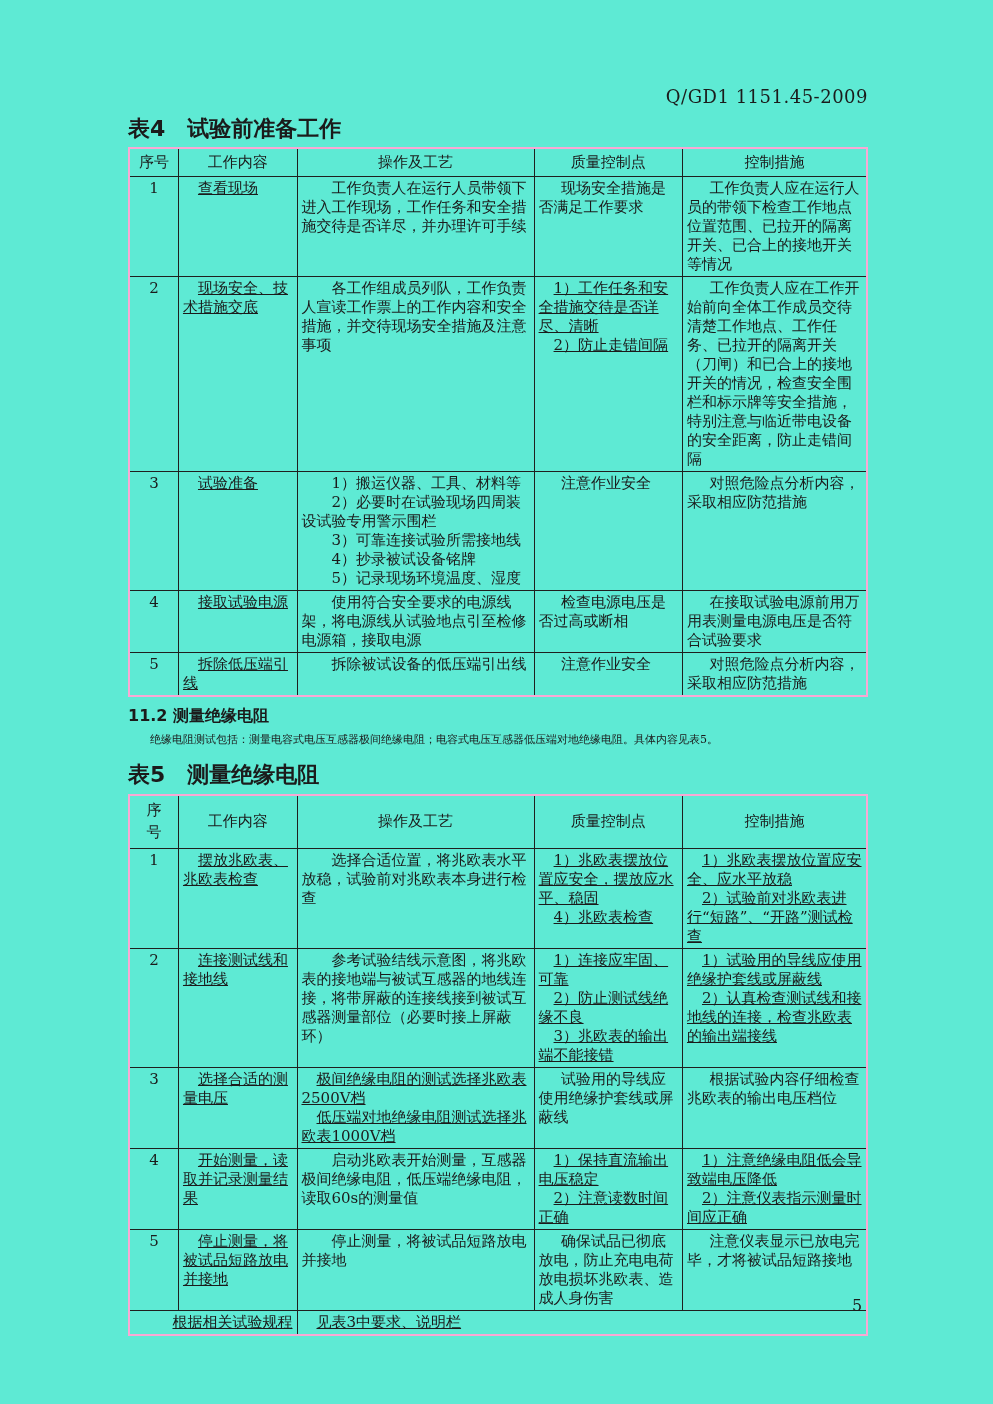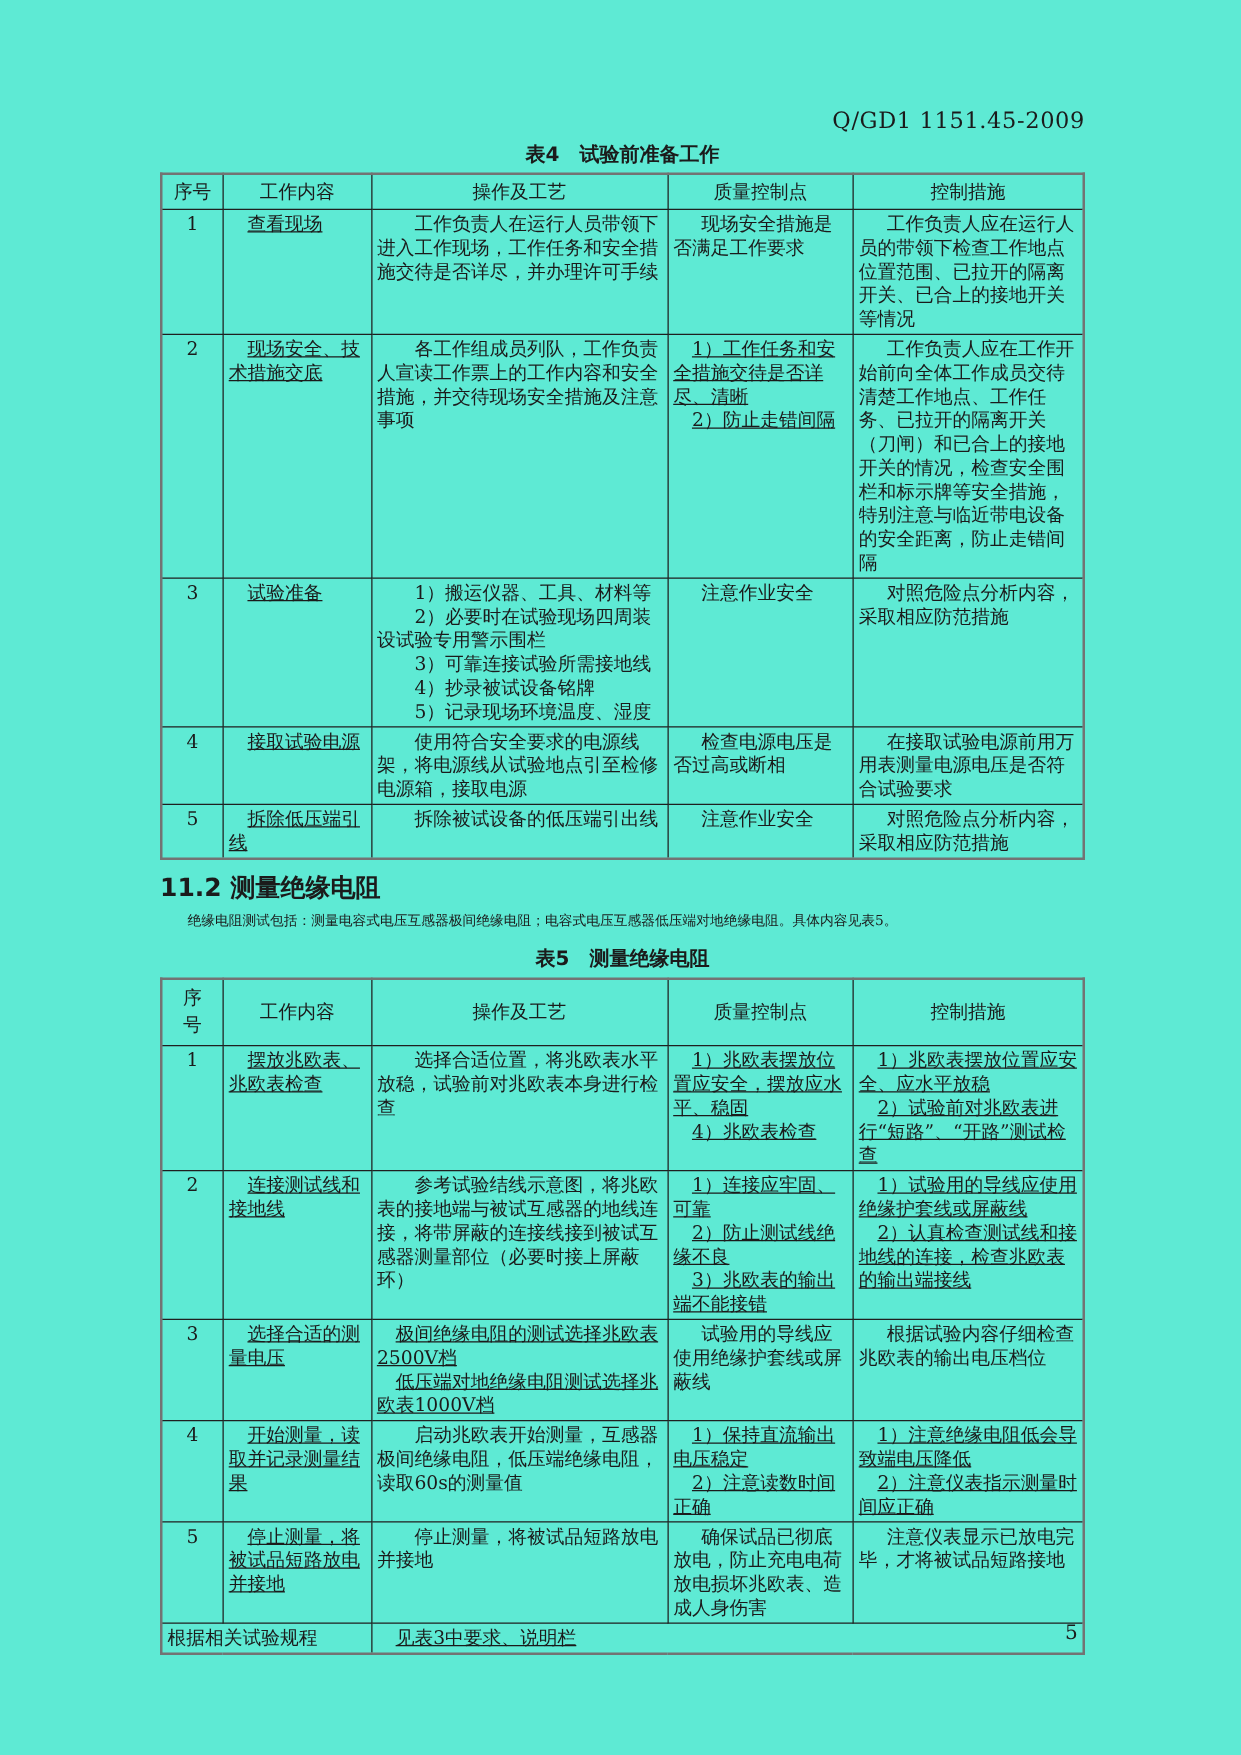--- a/index.html
+++ b/index.html
@@ -28,10 +28,10 @@
   }
   .table-title {
     margin:7px 0 3px 0;
-    text-align:center;
+    text-align:left;
     font-family:"DejaVu Sans","Liberation Sans",sans-serif;
     font-weight:bold;
-    font-size:16px;
+    font-size:22px;
   }
   table.doc-table {
     border-collapse:collapse;

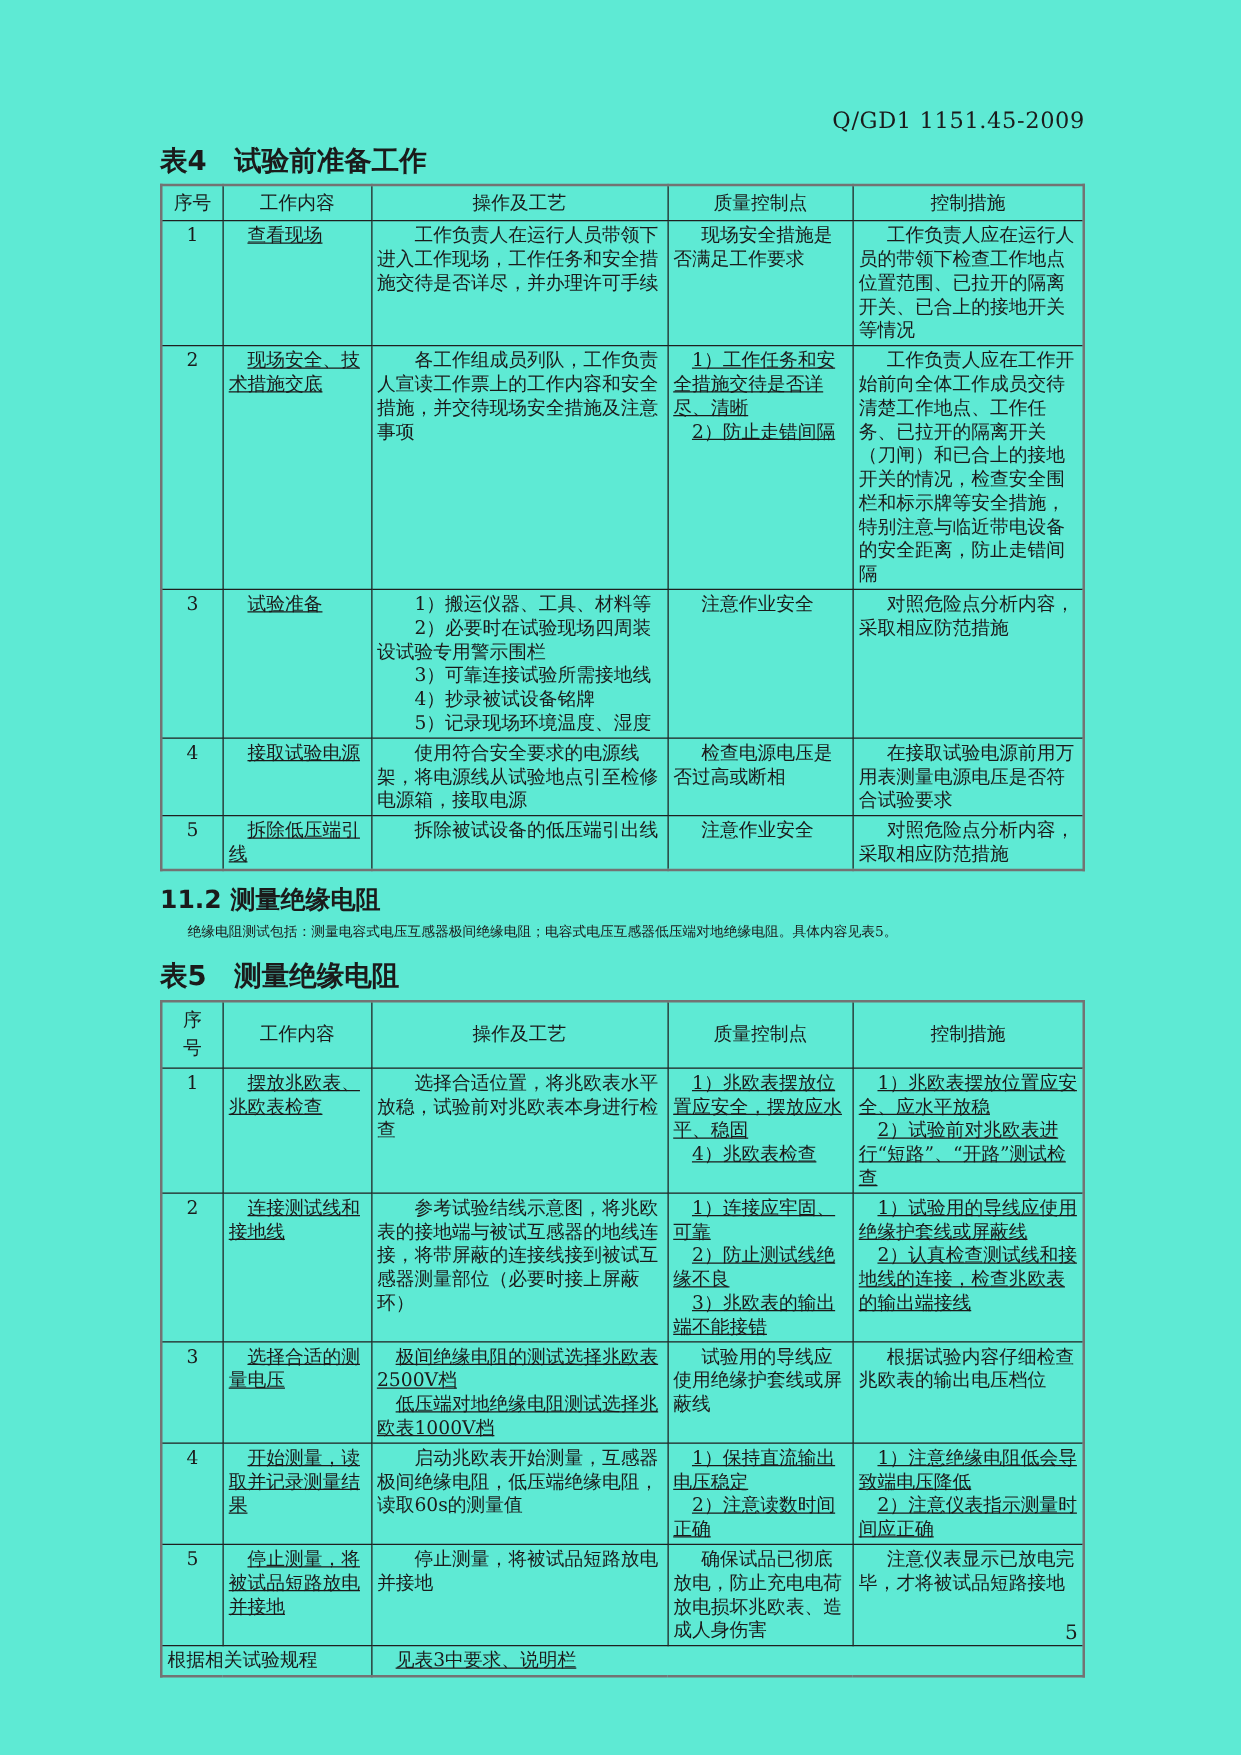--- a/index.html
+++ b/index.html
@@ -39,7 +39,7 @@
     table-layout:fixed;
     font-size:15px;
     line-height:19px;
-    border:2px solid #737373;
+    border:2px solid #f9a8d4;
   }
   .doc-table th, .doc-table td {
     border:1px solid #1f1f1f;

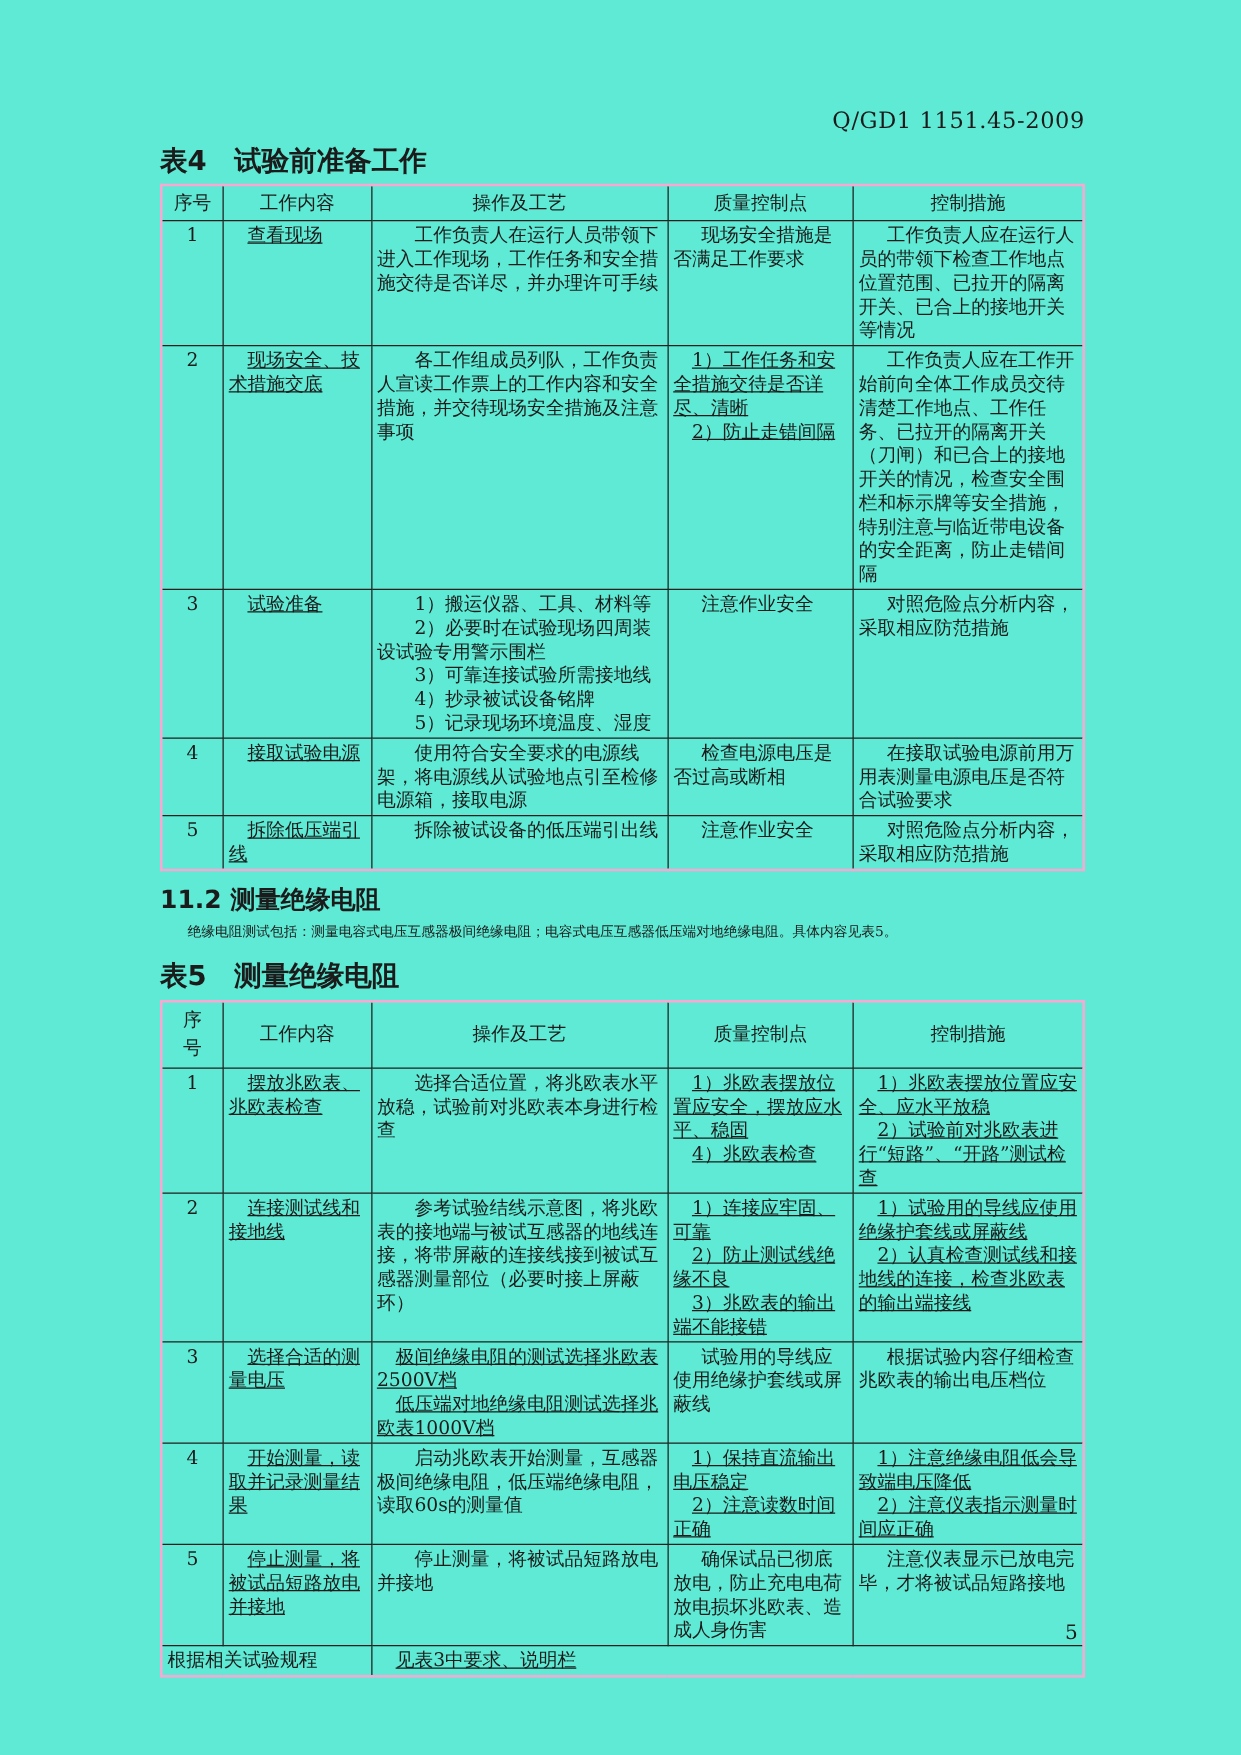--- a/index.html
+++ b/index.html
@@ -71,7 +71,7 @@
     margin:9px 0 2px 0;
     font-family:"DejaVu Sans","Liberation Sans",sans-serif;
     font-weight:bold;
-    font-size:20px;
+    font-size:16px;
   }
   .section-para {
     margin:4px 0 0 0;

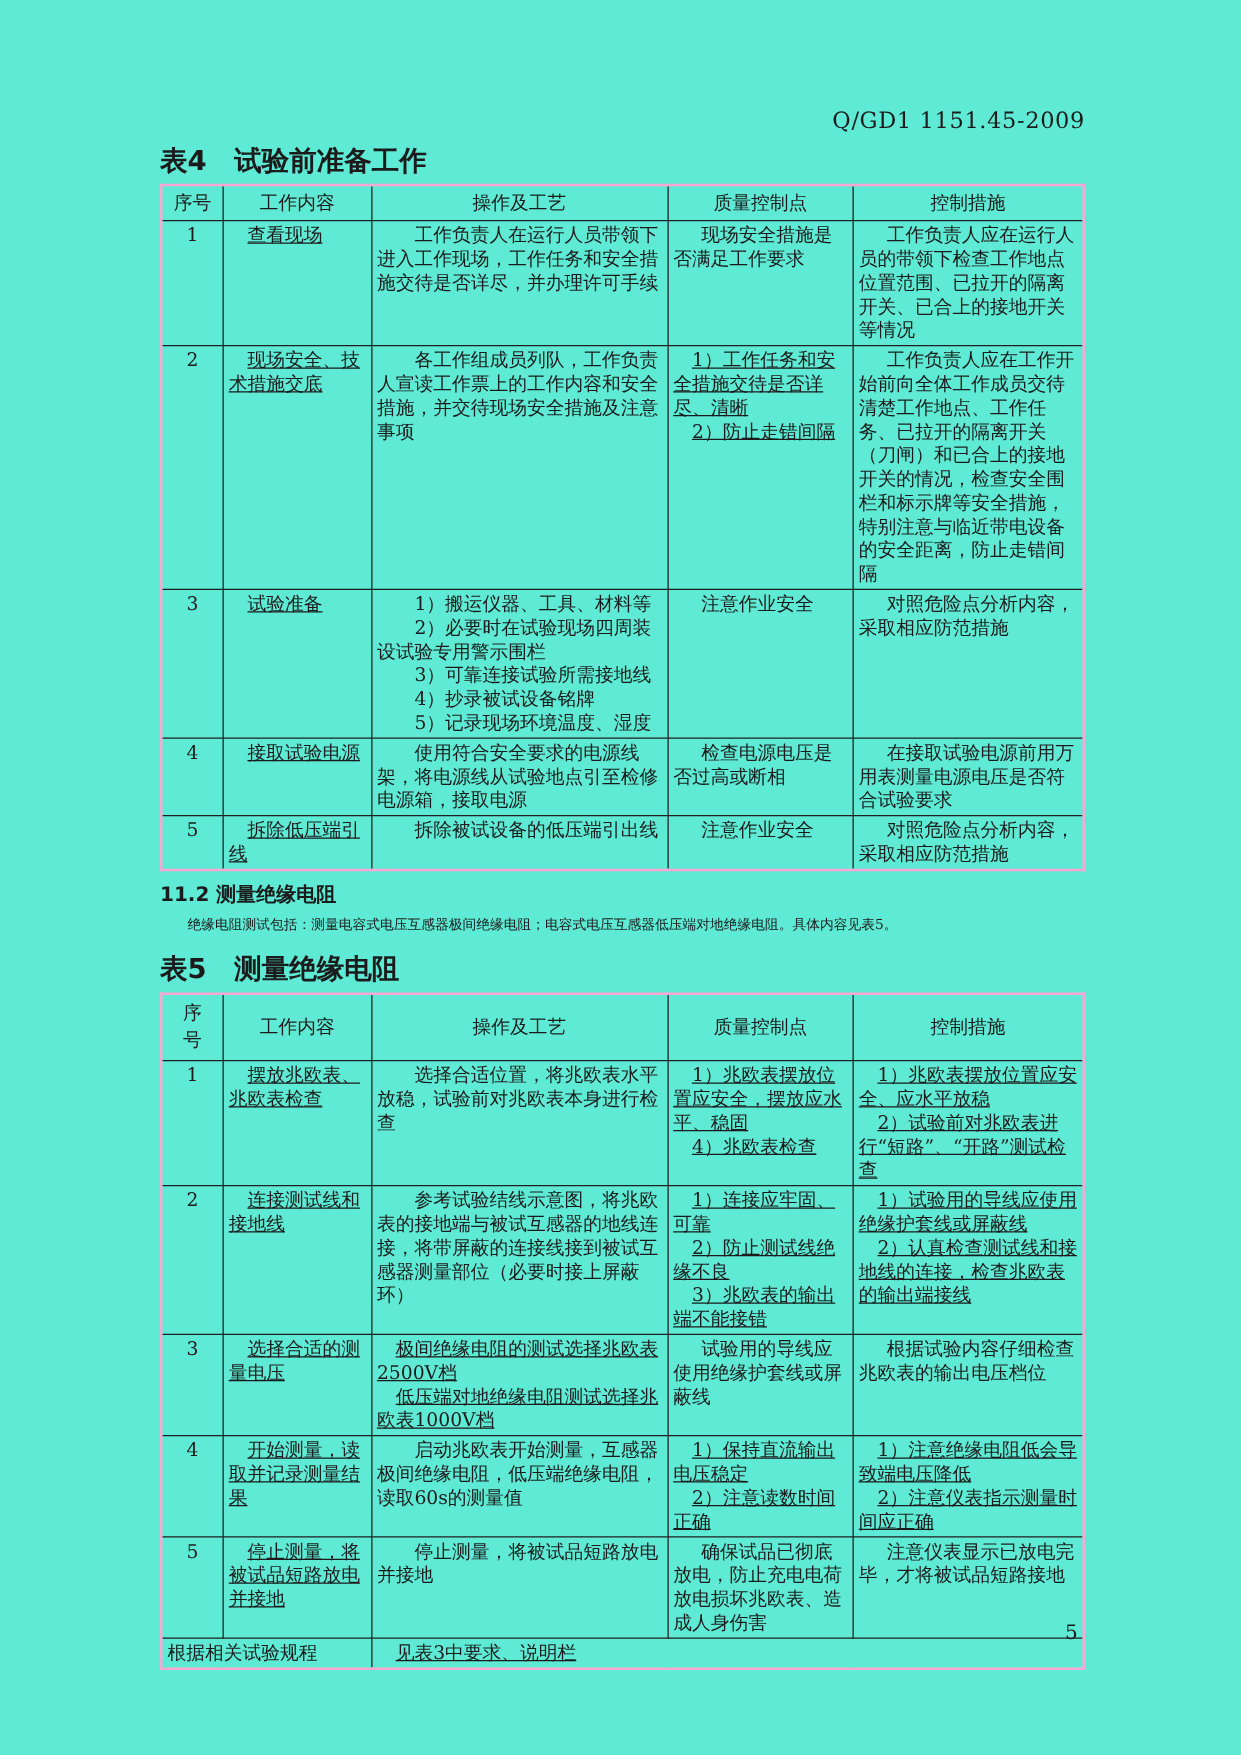--- a/index.html
+++ b/index.html
@@ -64,7 +64,7 @@
   p.i15 { text-indent:1.5em; }
   p.i2  { text-indent:2em; }
   .vwrap { display:inline-block; width:1.05em; word-break:break-all; line-height:1.45; }
-  td.span-left  { text-align:left; }
+  td.span-left  { text-align:right;text-decoration:underline; }
   td.span-right p { text-indent:1em; }
 
   .section-heading {

